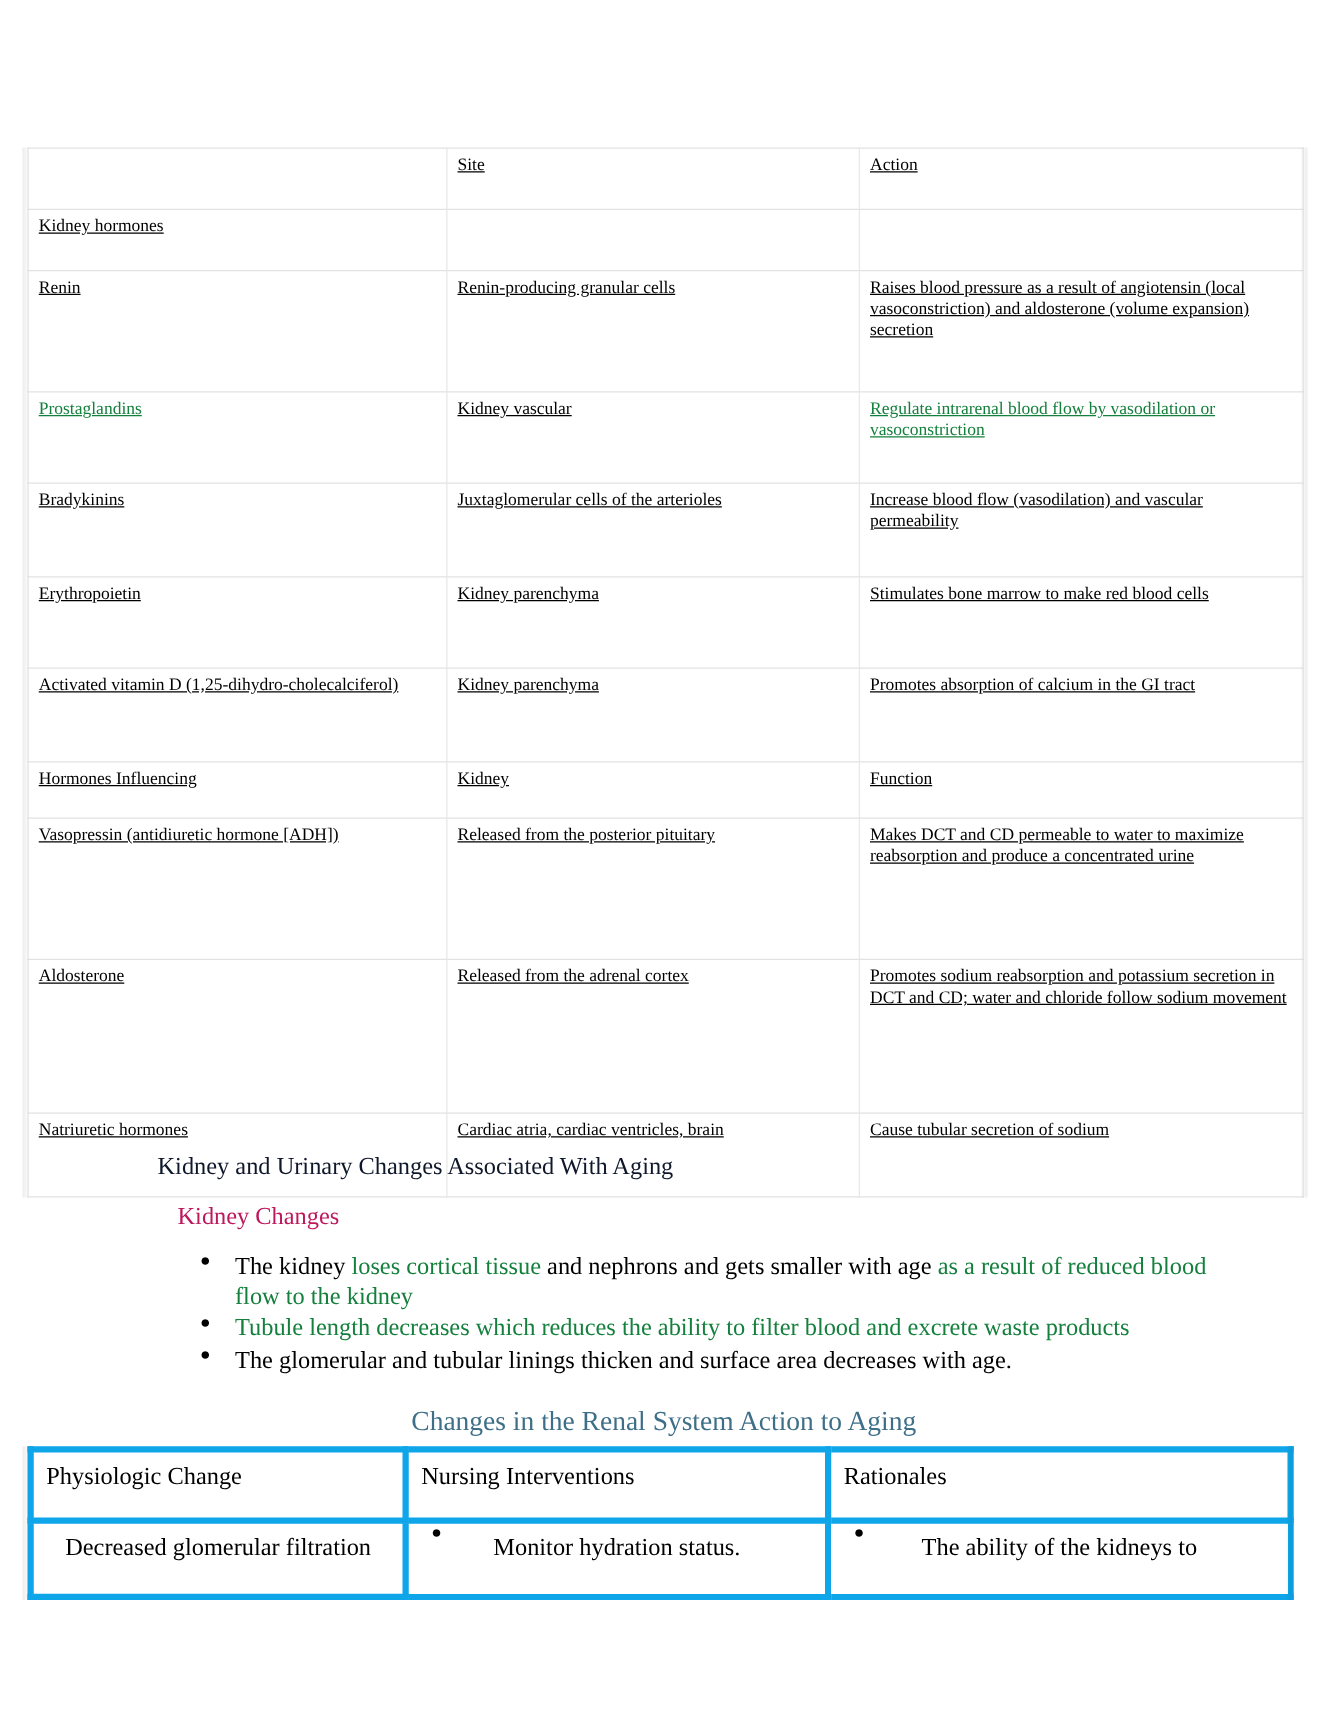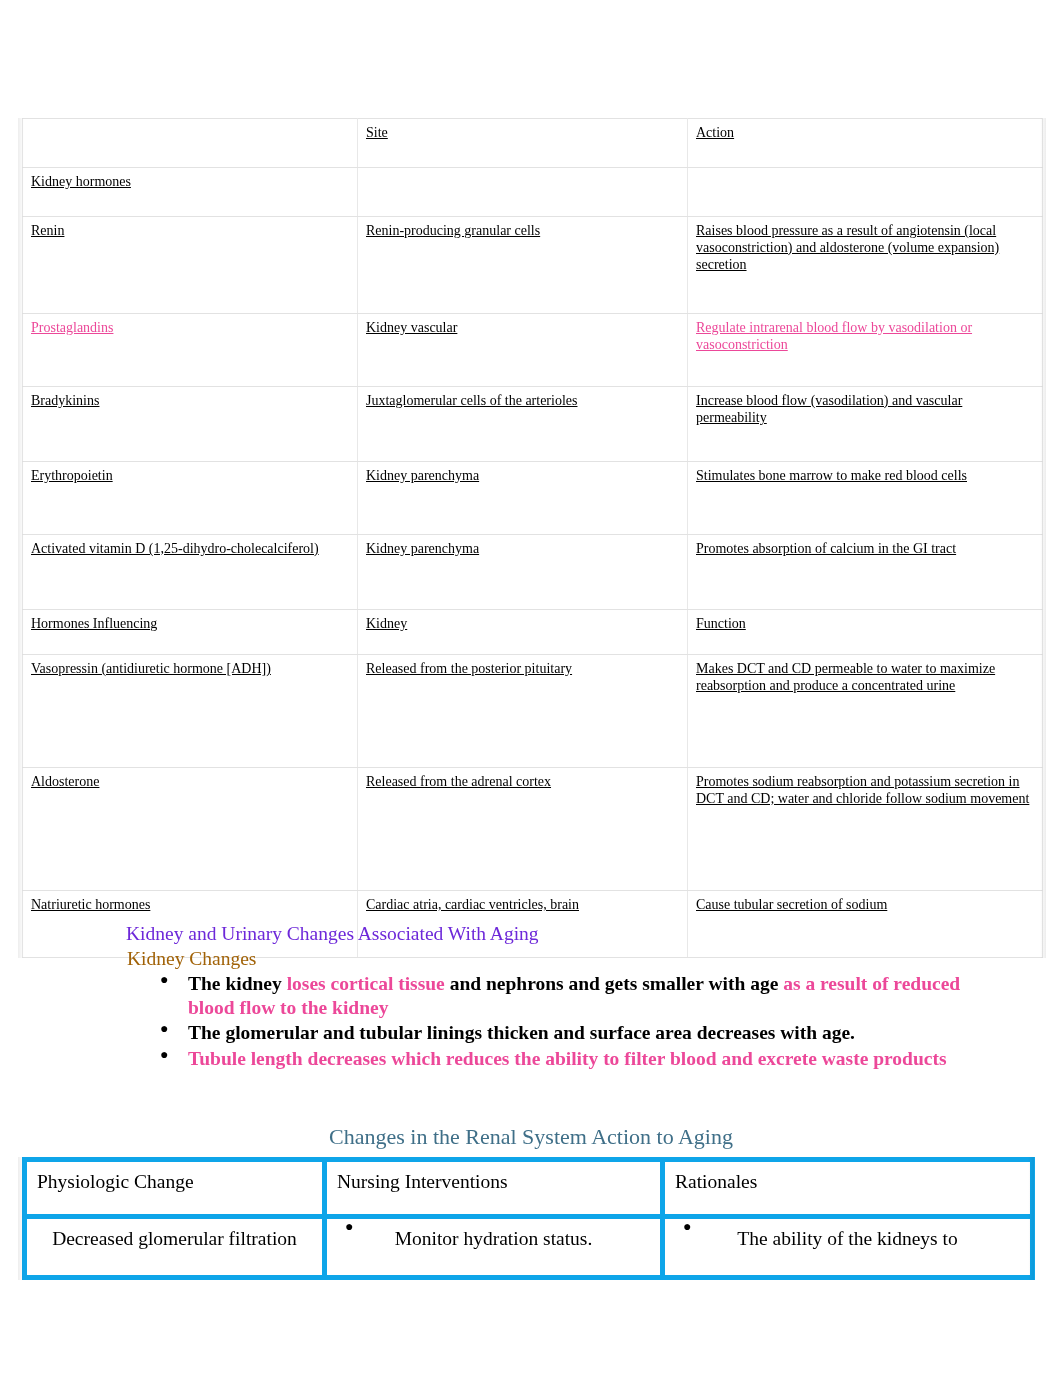--- a/index.html
+++ b/index.html
@@ -74,7 +74,7 @@
   .c-site  { width: 330px; }
   .c-act   { width: 355px; }
 
-  .magenta { color: #ec4899; }
+  .magenta { color: #15803d; }
   .teal    { color: #000000; }
 
   

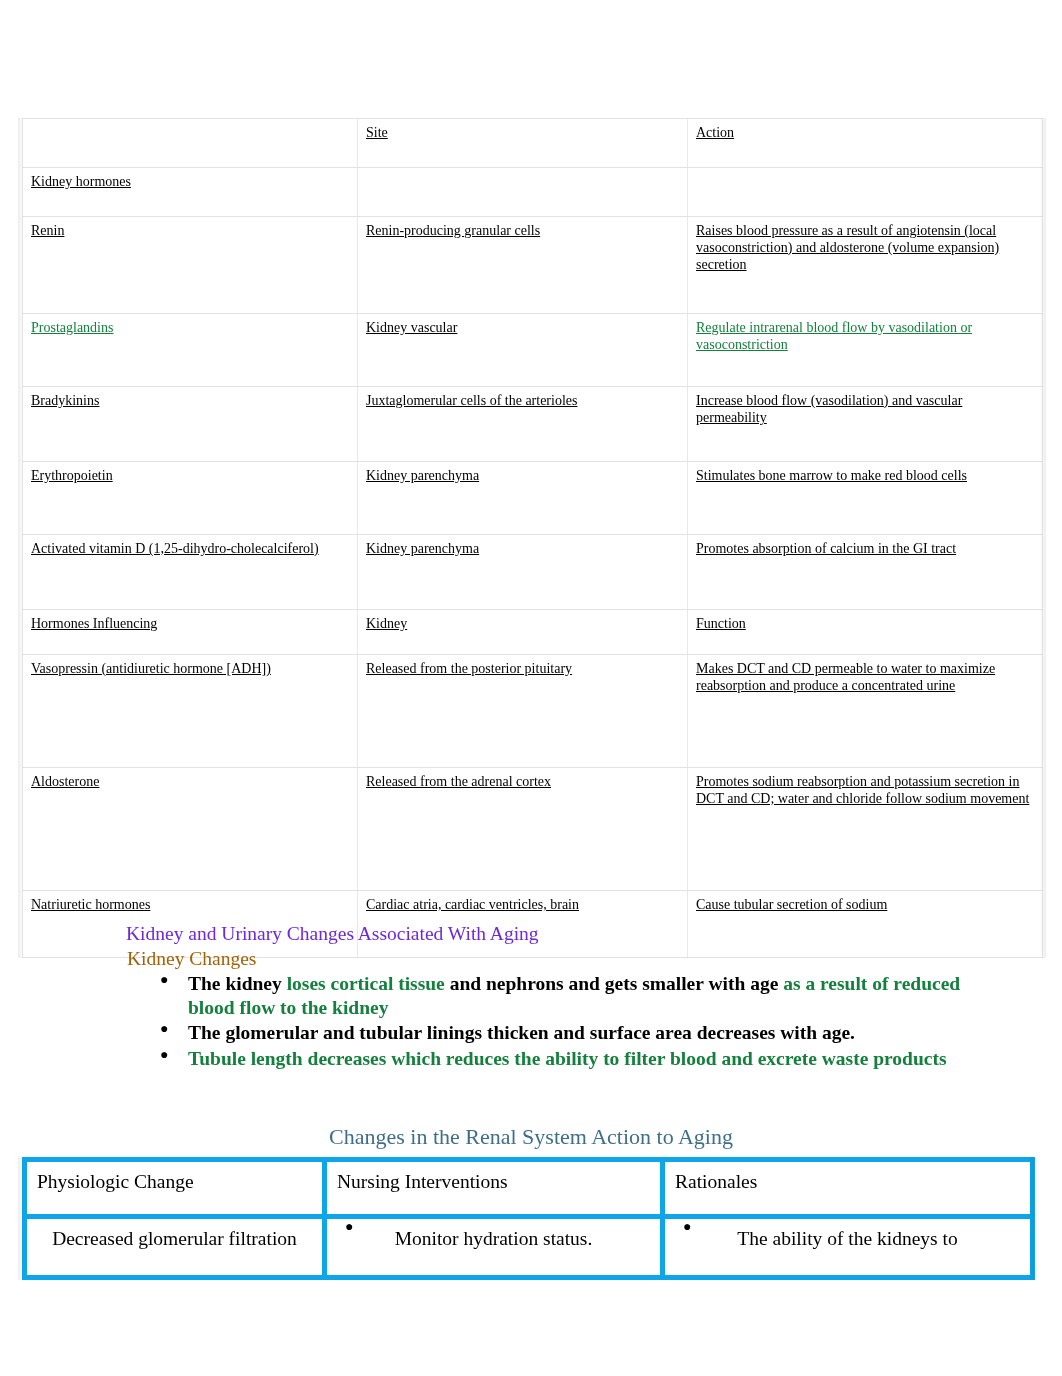--- a/index.html
+++ b/index.html
@@ -100,7 +100,7 @@
     line-height: 1.22;
   }
   .h-aging {
-    color: #6d28d9;
+    color: #0f172a;
     font-size: 19.5px;
     margin: 0;
     line-height: 1.22;

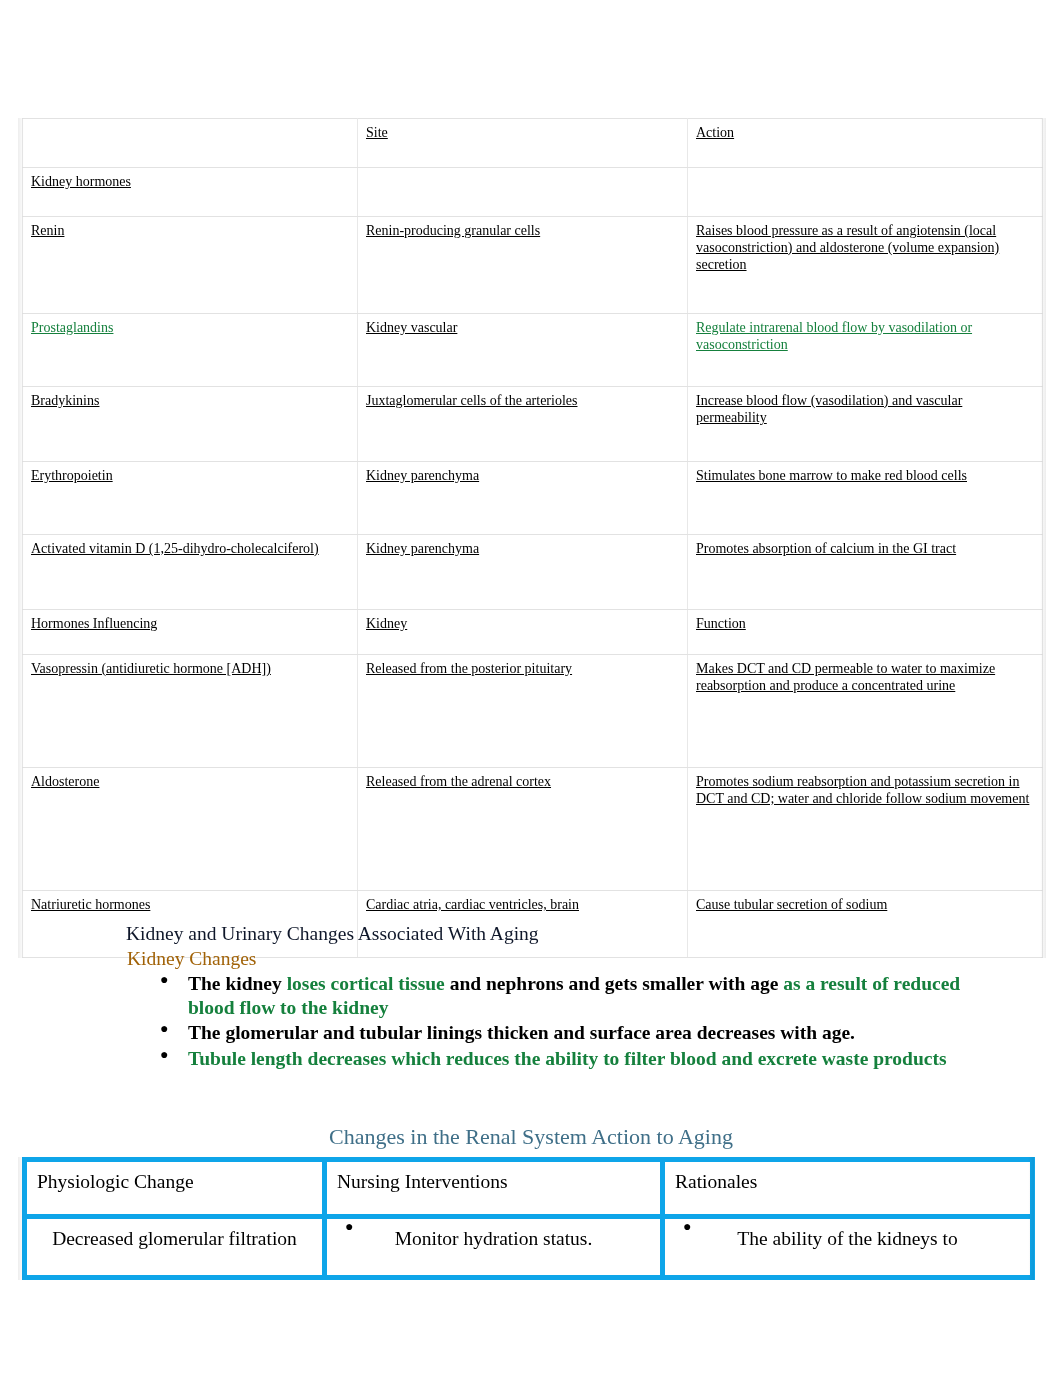--- a/index.html
+++ b/index.html
@@ -106,9 +106,9 @@
     line-height: 1.22;
   }
   .h-changes {
-    color: #a16207;
+    color: #be185d;
     font-size: 19.5px;
-    margin: 1px;
+    margin: 16px;
     line-height: 1.22;
   }
   ul.bullets {

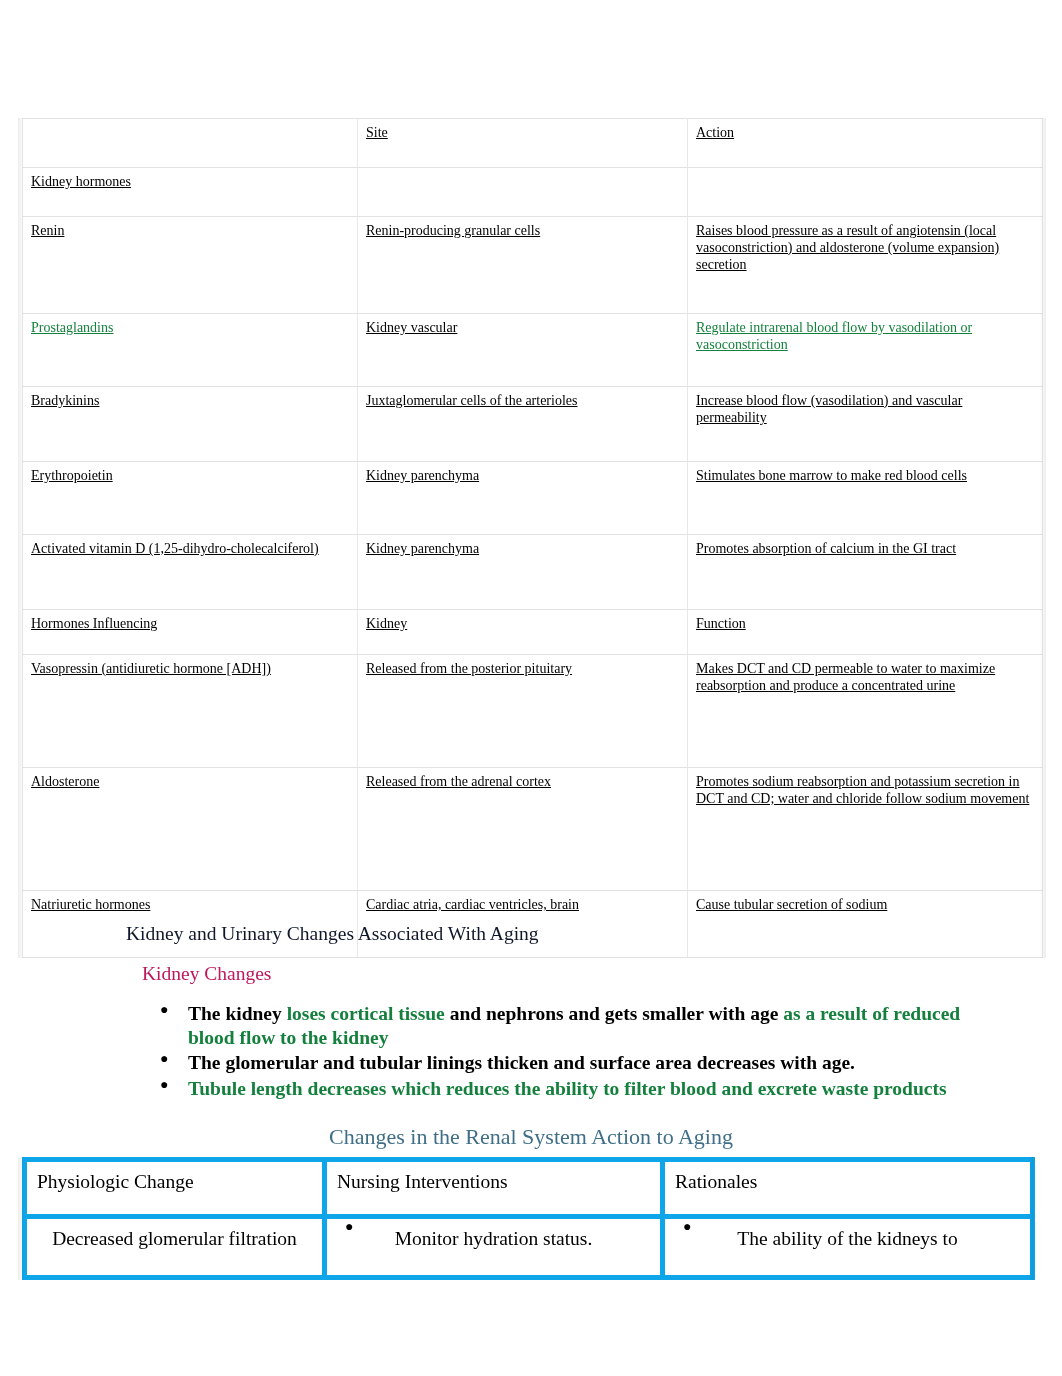--- a/index.html
+++ b/index.html
@@ -121,7 +121,6 @@
     padding-left: 62px;
     margin-top: 1px;
     line-height: 1.25;
-    font-weight: bold;
   }
   ul.bullets li::before {
     content: "\25CF";

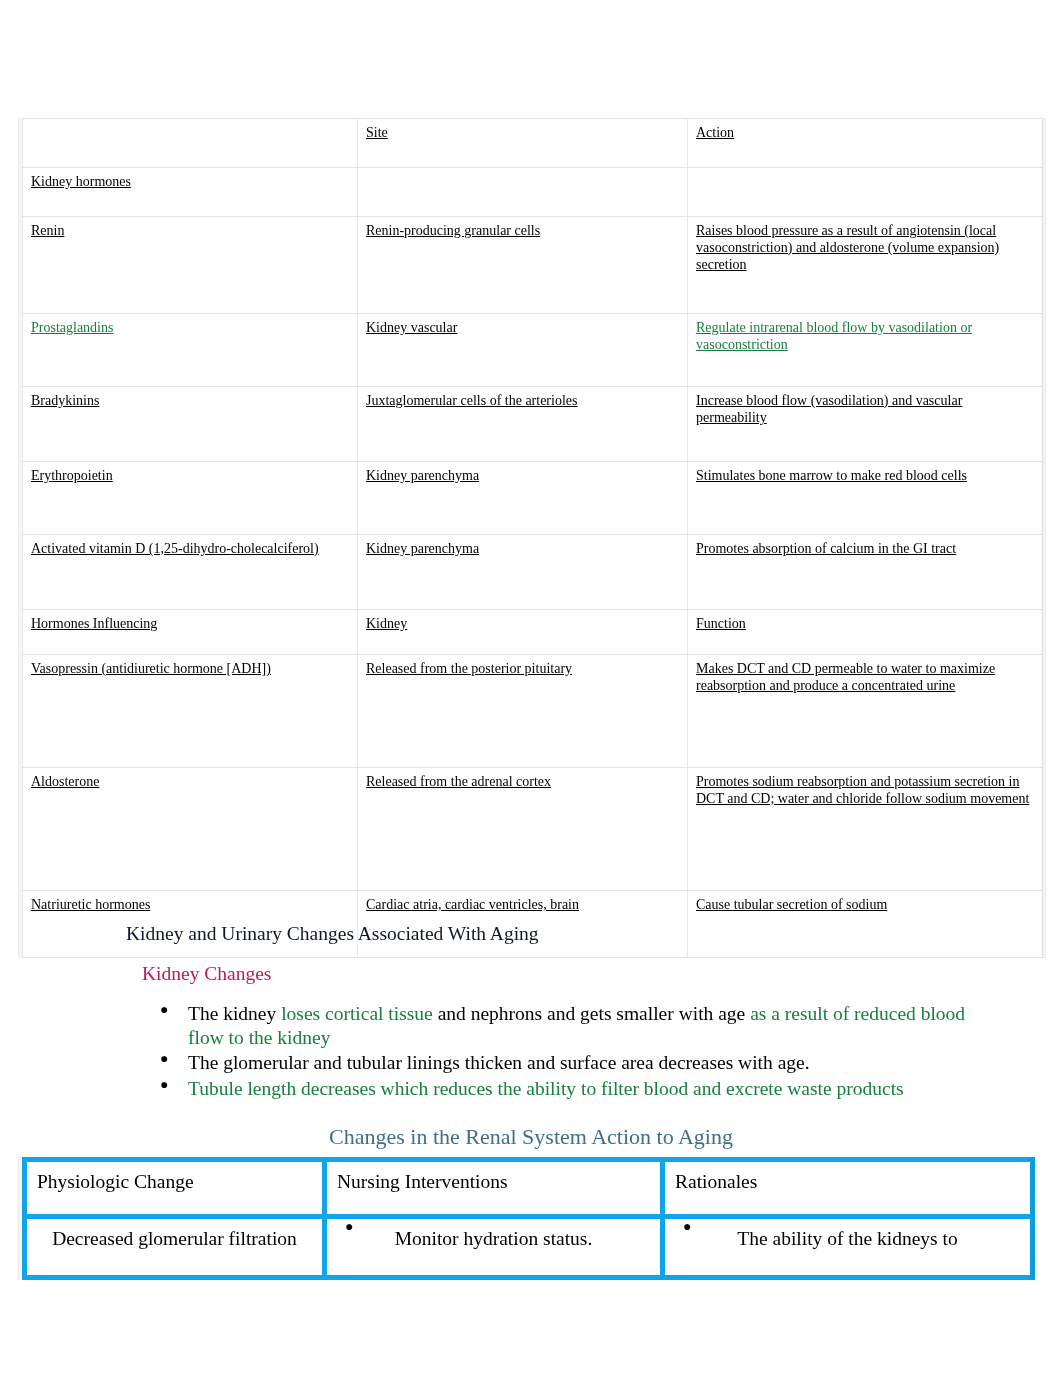--- a/index.html
+++ b/index.html
@@ -272,10 +272,10 @@
         <span>The kidney </span><span class="magenta">loses cortical tissue</span><span> and nephrons and gets smaller with age </span><span class="magenta">as a result of reduced blood flow to the kidney</span>
       </li>
       <li>
-        <span>The glomerular and tubular linings thicken and surface area decreases with age.</span>
+        <span class="magenta">Tubule length decreases which reduces the ability to filter blood and excrete waste products</span>
       </li>
       <li>
-        <span class="magenta">Tubule length decreases which reduces the ability to filter blood and excrete waste products</span>
+        <span>The glomerular and tubular linings thicken and surface area decreases with age.</span>
       </li>
     </ul>
   </div>

